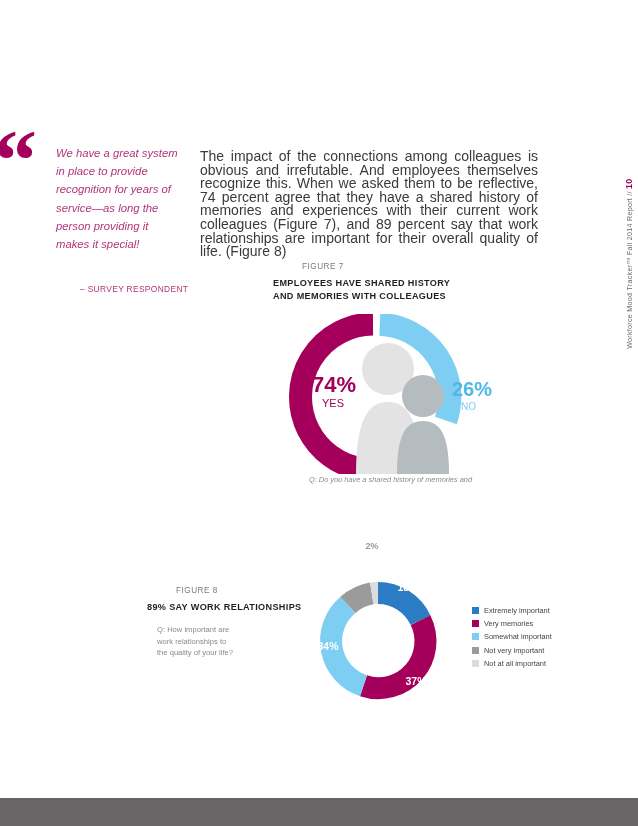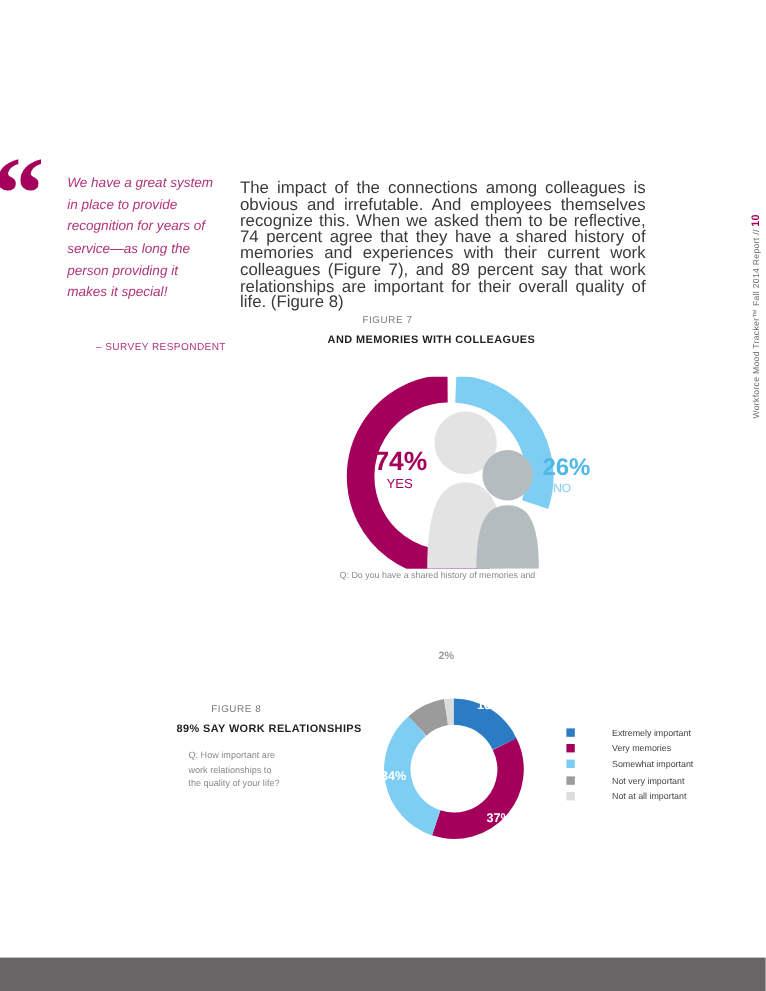--- a/index.html
+++ b/index.html
@@ -207,6 +207,7 @@
 <div id="figure7">
   <div class="fig-kicker">FIGURE 7</div>
   <div class="fig-title">
+    <div>EMPLOYEES HAVE SHARED HISTORY</div>
     <div>AND MEMORIES WITH COLLEAGUES</div>
   </div>
 

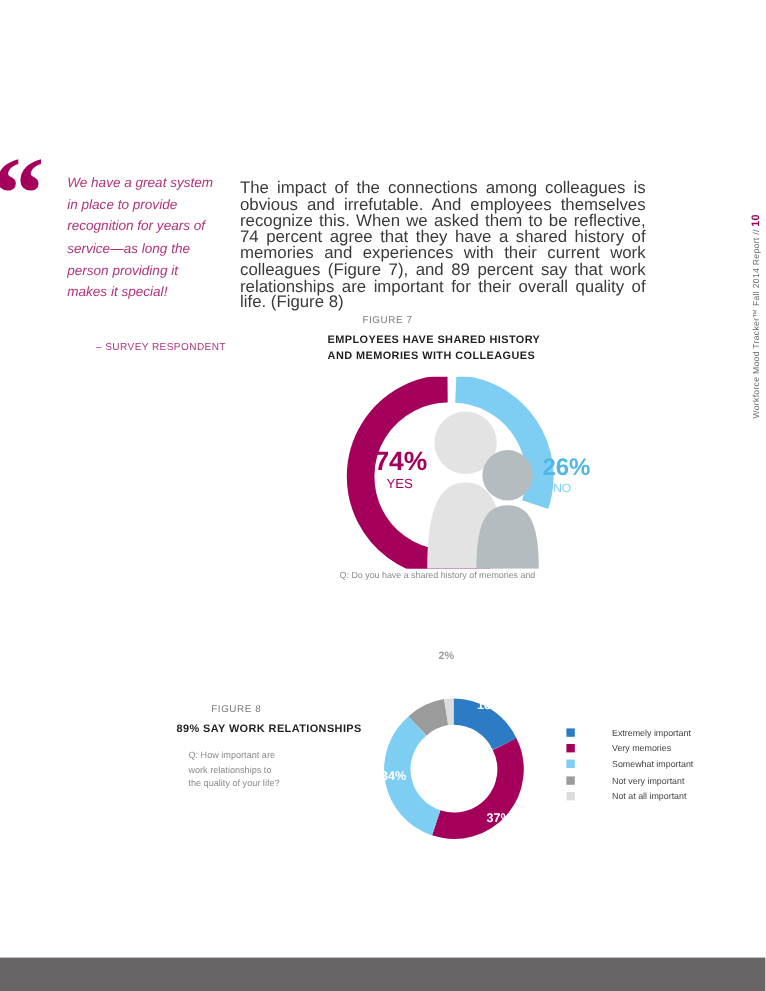--- a/index.html
+++ b/index.html
@@ -125,9 +125,11 @@
     left: 10px;
     top: 212px;
     width: 215px;
+    font-style: italic;
     font-size: 7.4px;
     line-height: 11px;
     color: #8a8a8a;
+    text-align: center;
   }
 
   

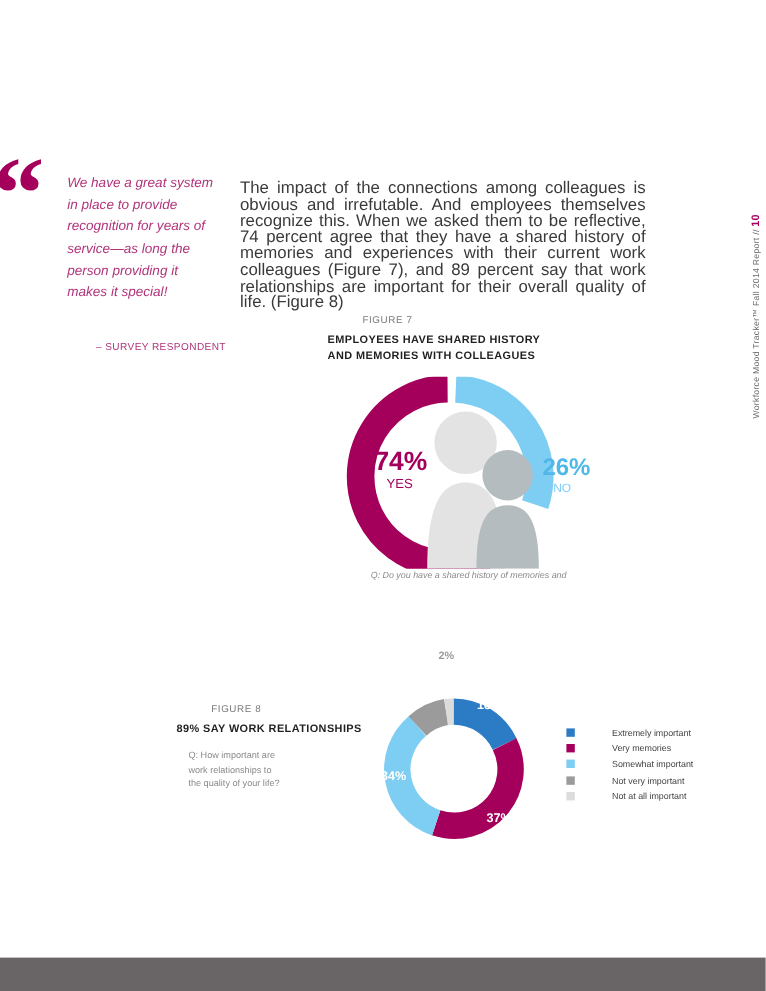--- a/index.html
+++ b/index.html
@@ -175,7 +175,6 @@
     font-size: 7.4px;
     color: #444444;
     white-space: nowrap;
-    margin-left: 26px;
   }
 
   

